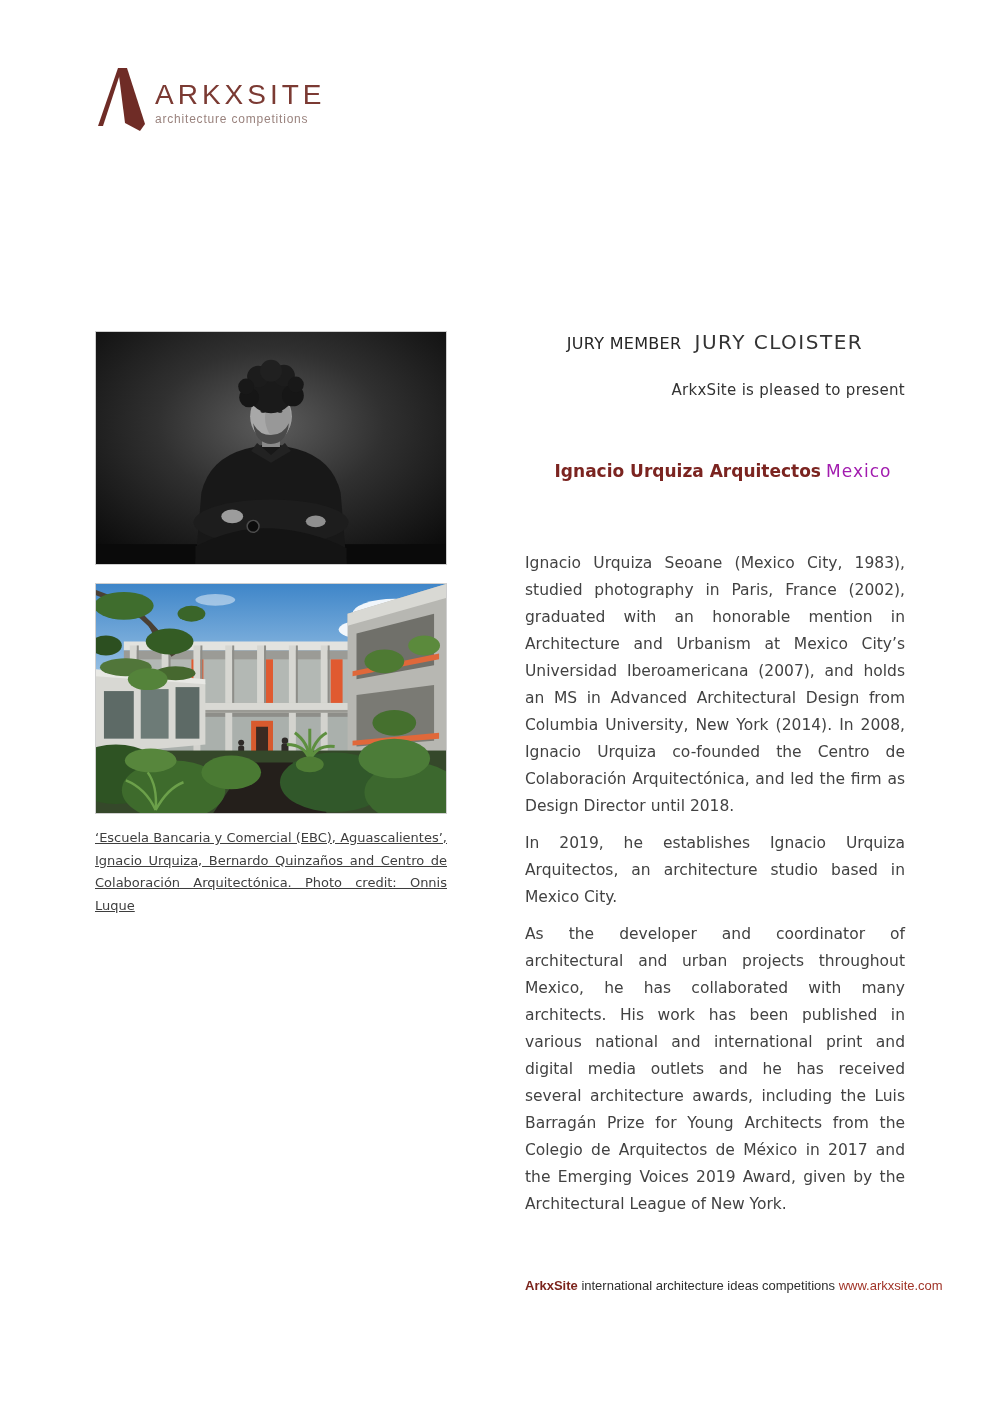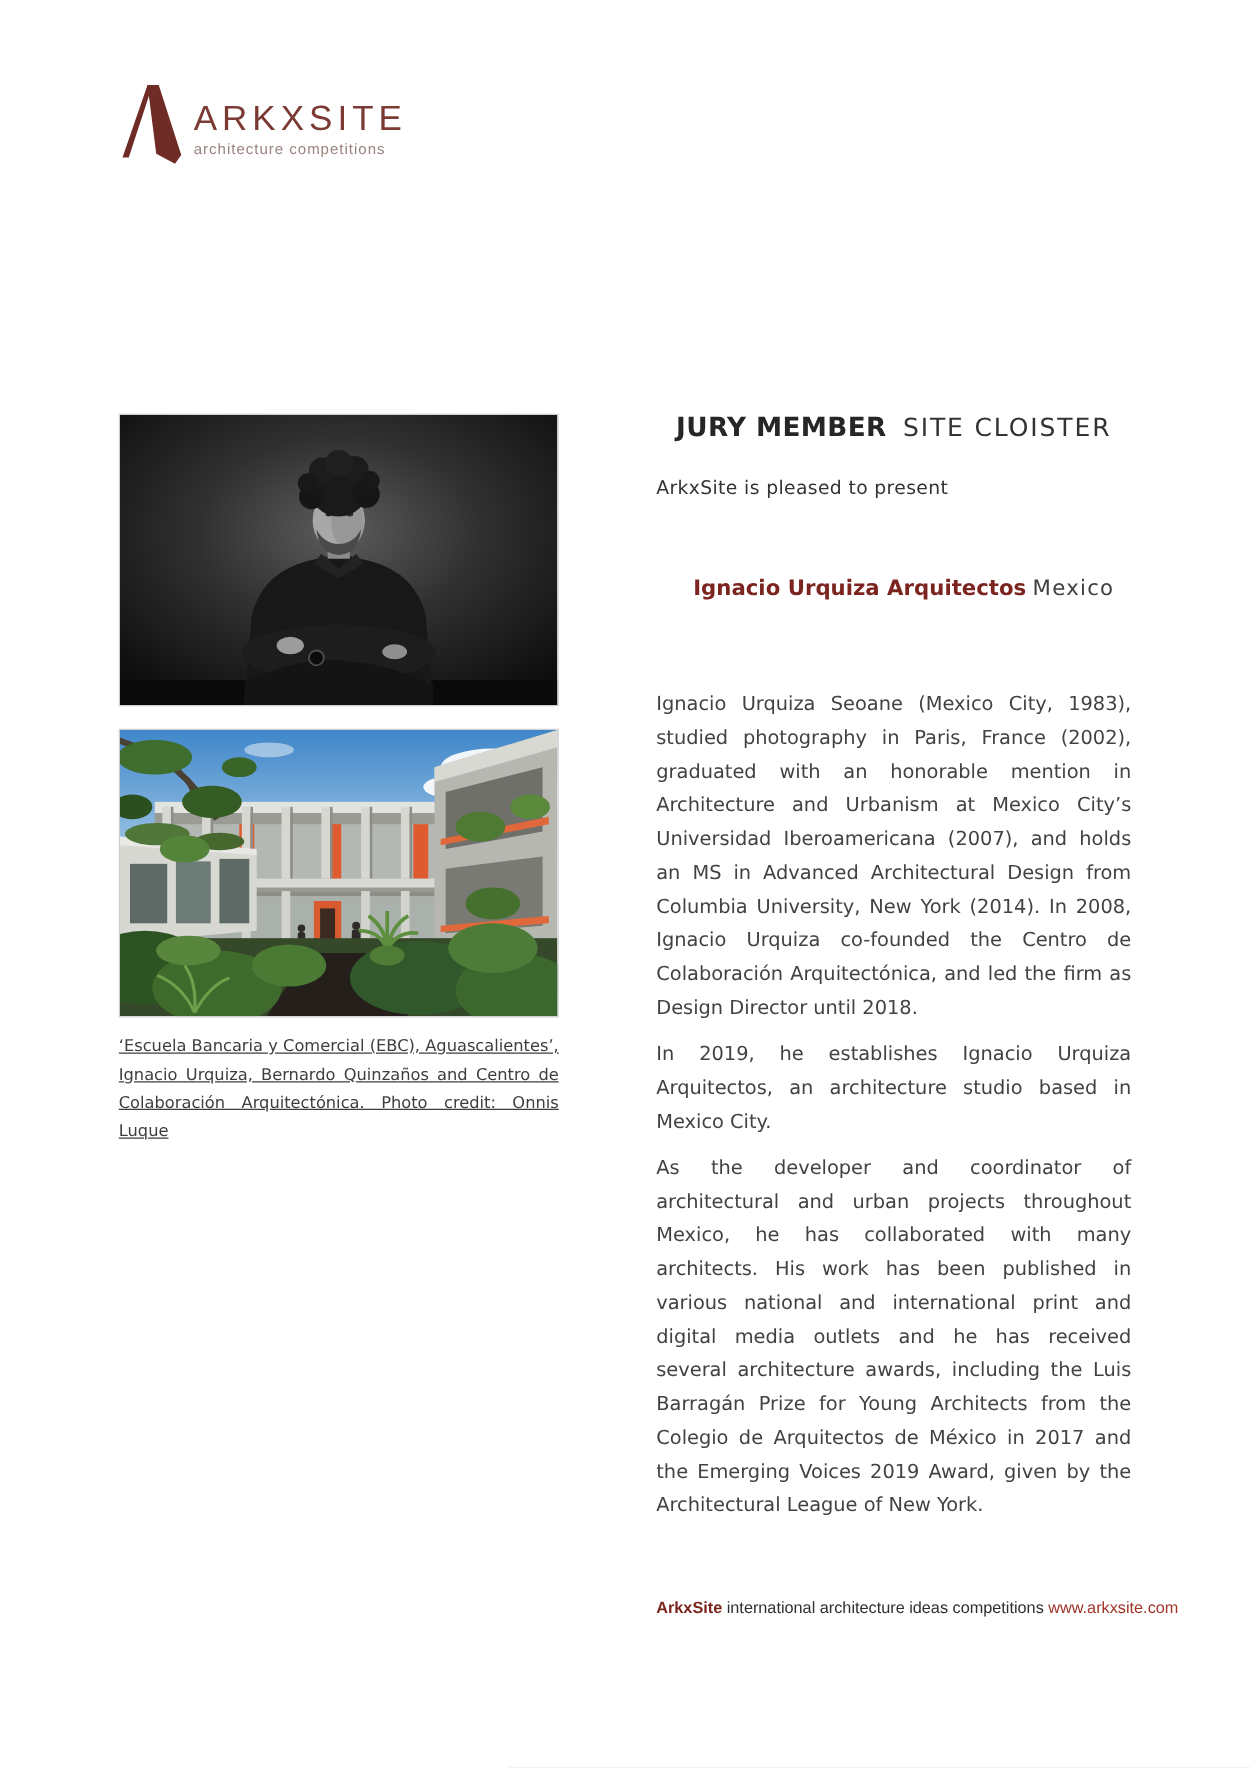--- a/index.html
+++ b/index.html
@@ -39,7 +39,7 @@
   
   .rcol { position:absolute; left:525px; width:380px; }
   .heading { top:330px; text-align:center; white-space:nowrap; }
-  .heading .h-bold { font-size:21px; font-weight:700; color:#262626; letter-spacing:0.3px; }
+  .heading .h-bold { font-size:16px; font-weight:400; color:#262626; letter-spacing:0.3px; }
   .heading .h-reg  { font-size:20px; font-weight:400; color:#333333; letter-spacing:1.5px; margin-left:8px; }
   .intro { top:381px; text-align:left; font-size:15px; color:#333333; letter-spacing:0.3px; }
   .name-line { top:461px; text-align:center; white-space:nowrap; }

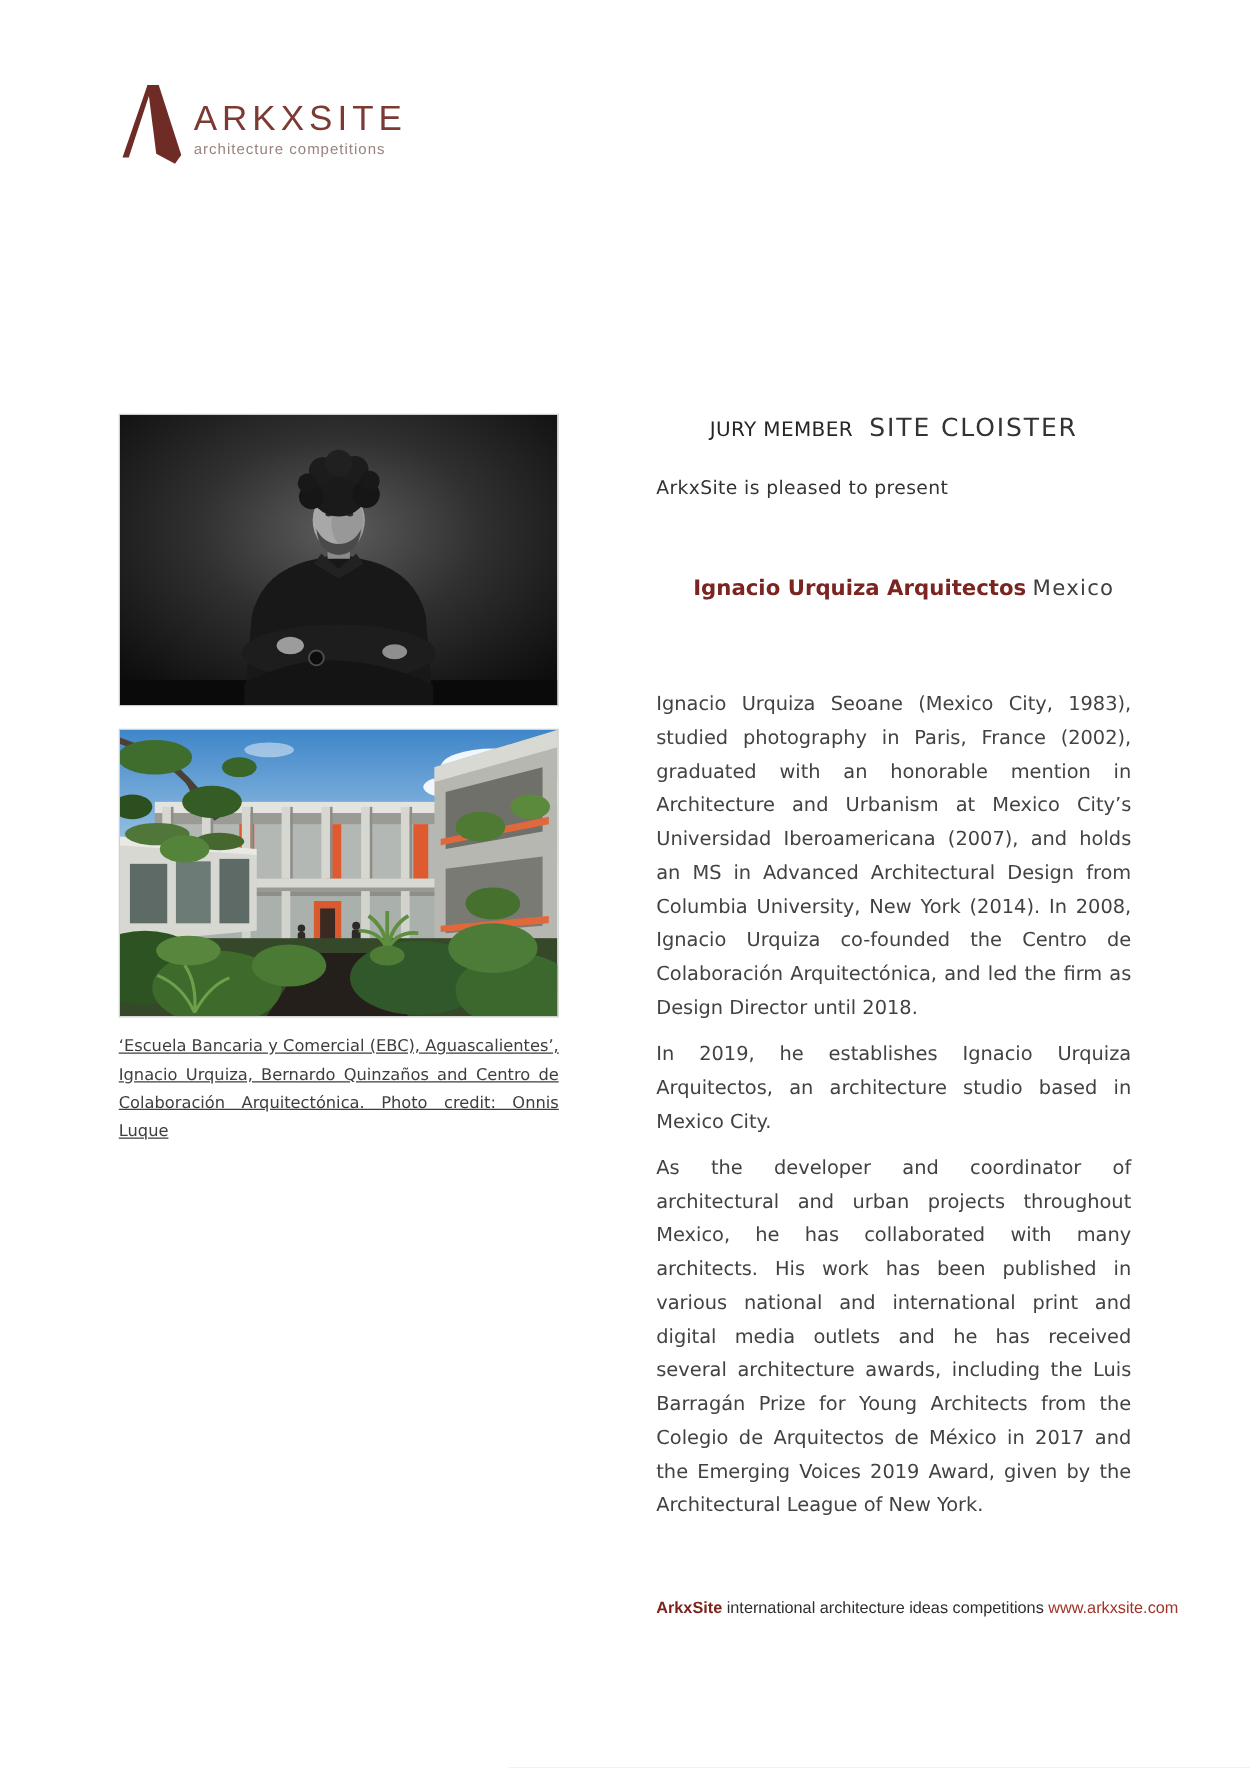--- a/index.html
+++ b/index.html
@@ -247,7 +247,7 @@
 
   <div class="rcol heading" style="position:absolute;">
     <span class="h-bold">JURY MEMBER</span>
-    <span class="h-reg">SITE CLOISTER</span>
+    <span class="h-reg">JURY CLOISTER</span>
   </div>
 
   <div class="rcol intro" style="position:absolute;">ArkxSite is pleased to present</div>

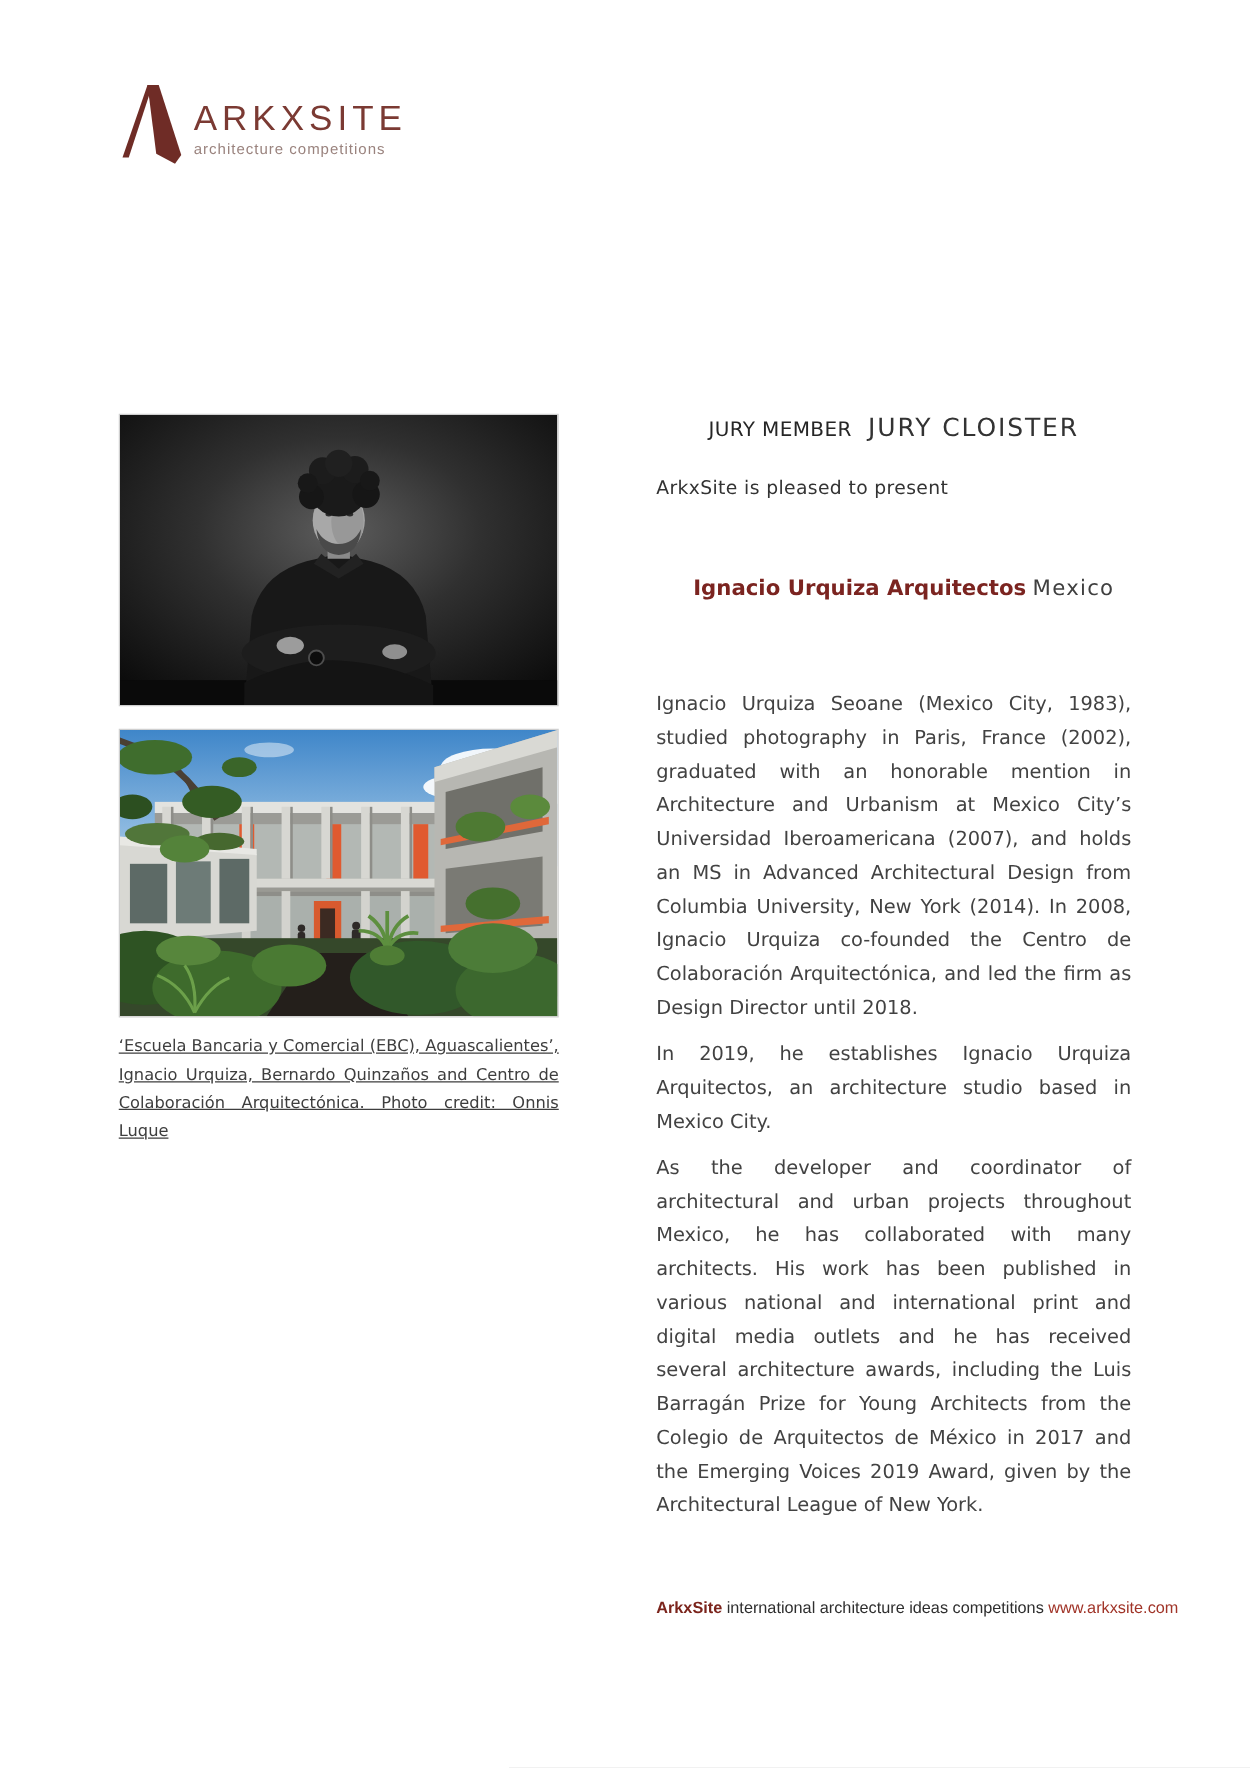--- a/index.html
+++ b/index.html
@@ -41,7 +41,7 @@
   .heading { top:330px; text-align:center; white-space:nowrap; }
   .heading .h-bold { font-size:16px; font-weight:400; color:#262626; letter-spacing:0.3px; }
   .heading .h-reg  { font-size:20px; font-weight:400; color:#333333; letter-spacing:1.5px; margin-left:8px; }
-  .intro { top:381px; text-align:left; font-size:15px; color:#333333; letter-spacing:0.3px; }
+  .intro { top:381px; text-align:right; font-size:15px; color:#333333; letter-spacing:0.3px; }
   .name-line { top:461px; text-align:center; white-space:nowrap; }
   .name-line .jm-name { font-size:17px; font-weight:700; color:#7b2420;margin-left:16px; }
   .name-line .jm-country { font-size:17px; font-weight:400; color:#404040; margin-left:0; letter-spacing:1px; }

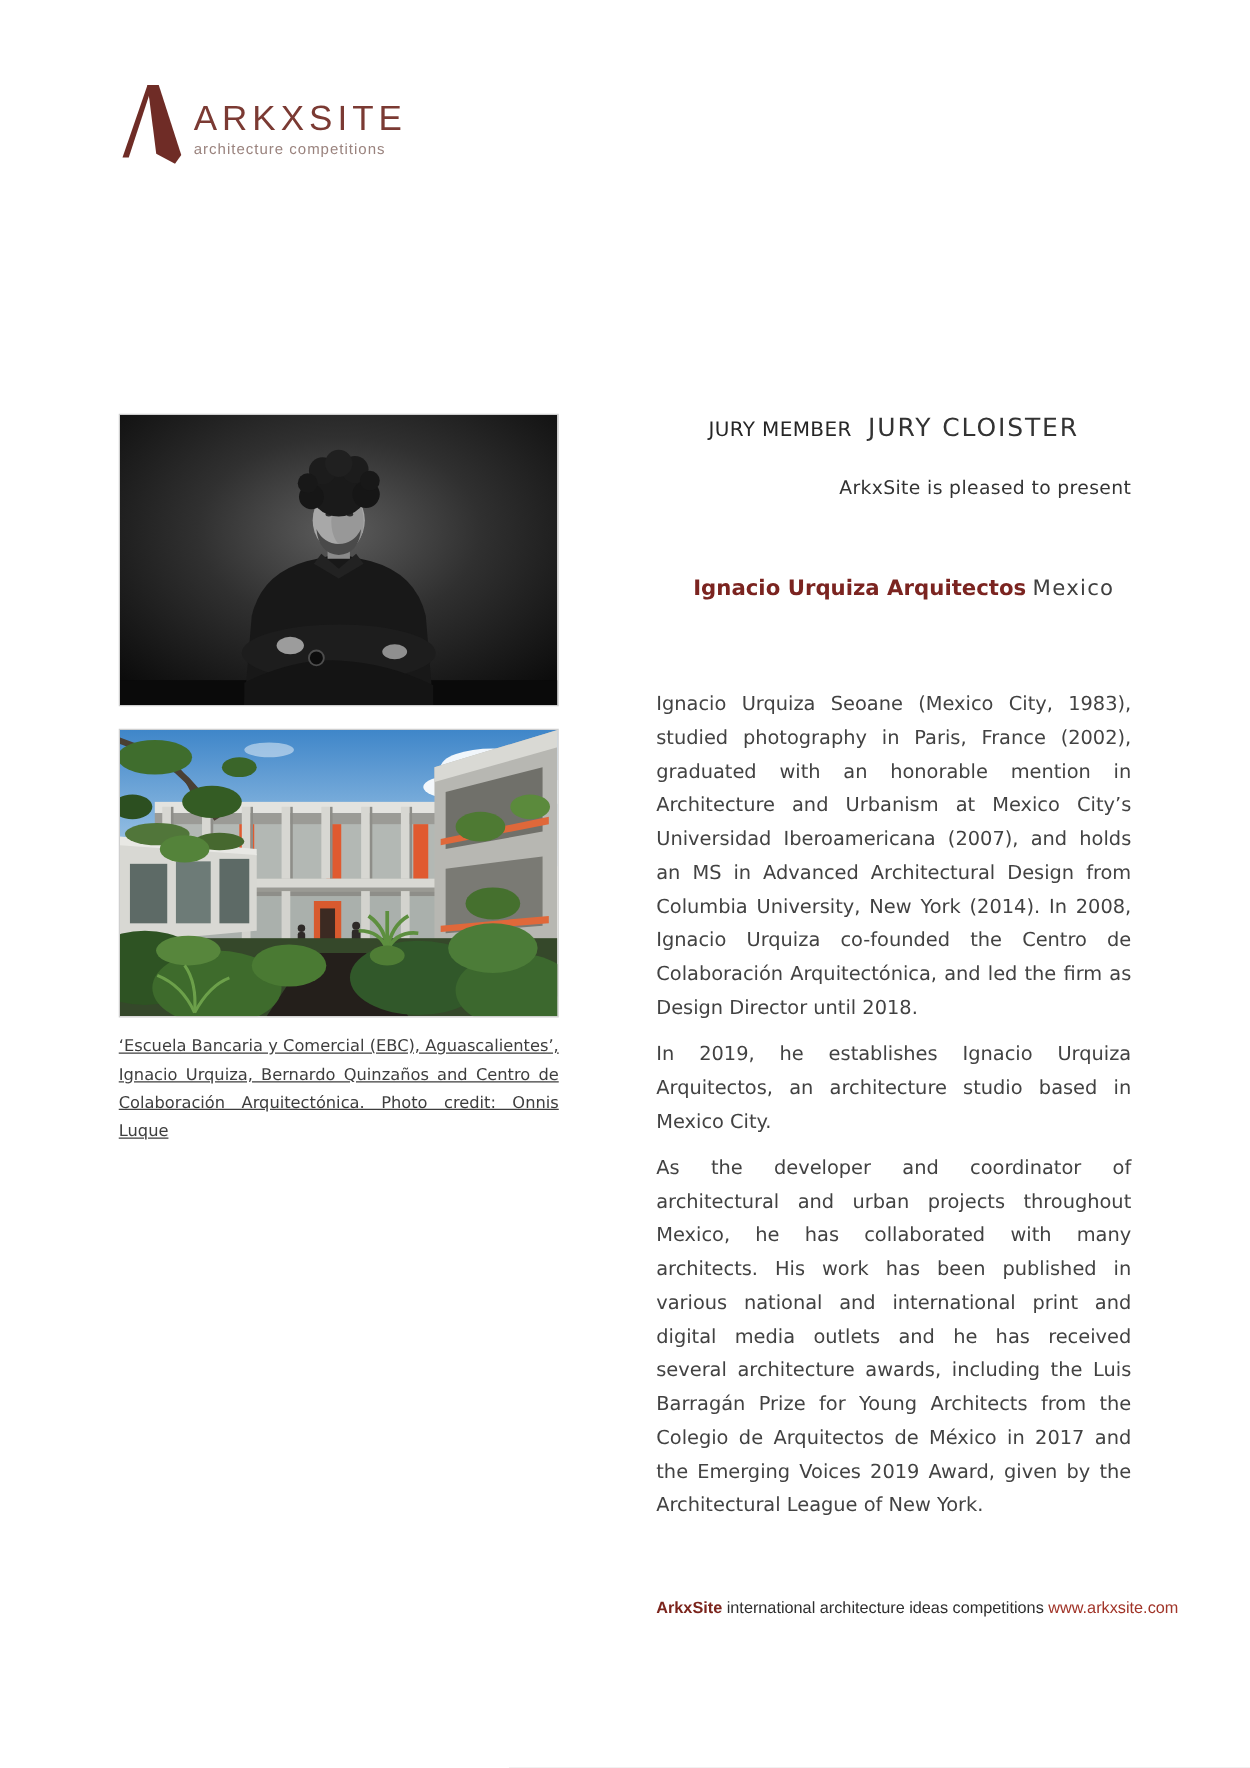--- a/index.html
+++ b/index.html
@@ -44,7 +44,7 @@
   .intro { top:381px; text-align:right; font-size:15px; color:#333333; letter-spacing:0.3px; }
   .name-line { top:461px; text-align:center; white-space:nowrap; }
   .name-line .jm-name { font-size:17px; font-weight:700; color:#7b2420;margin-left:16px; }
-  .name-line .jm-country { font-size:17px; font-weight:400; color:#404040; margin-left:0; letter-spacing:1px; }
+  .name-line .jm-country { font-size:17px; font-weight:400; color:#a21caf; margin-left:0; letter-spacing:1px; }
   .bio { top:550px; font-size:15.5px; line-height:27px; color:#424242; text-align:justify; }
   .bio p { margin:0 0 10px 0; }
 

